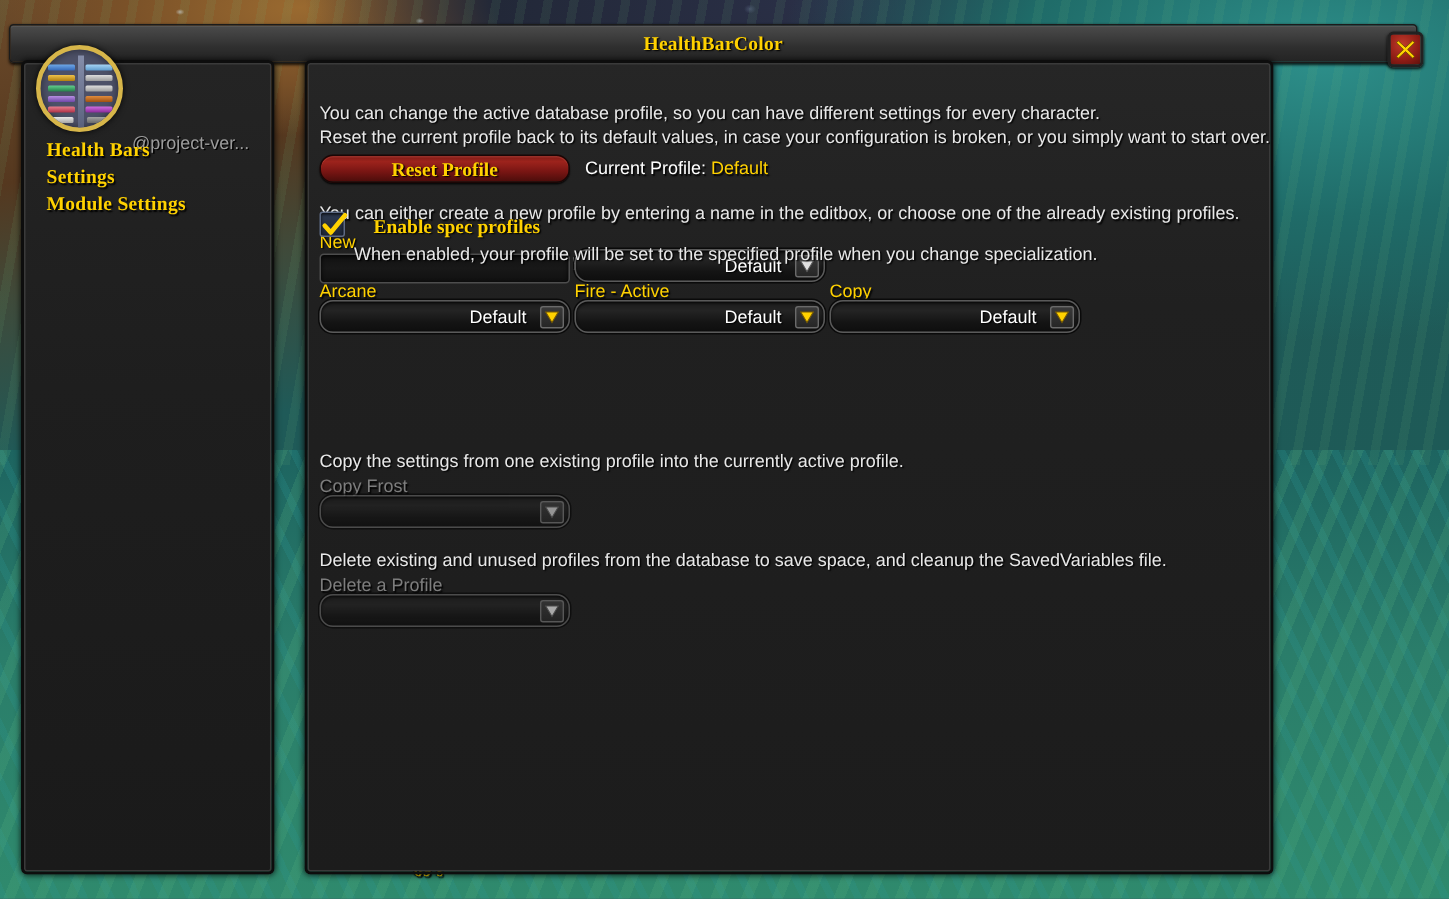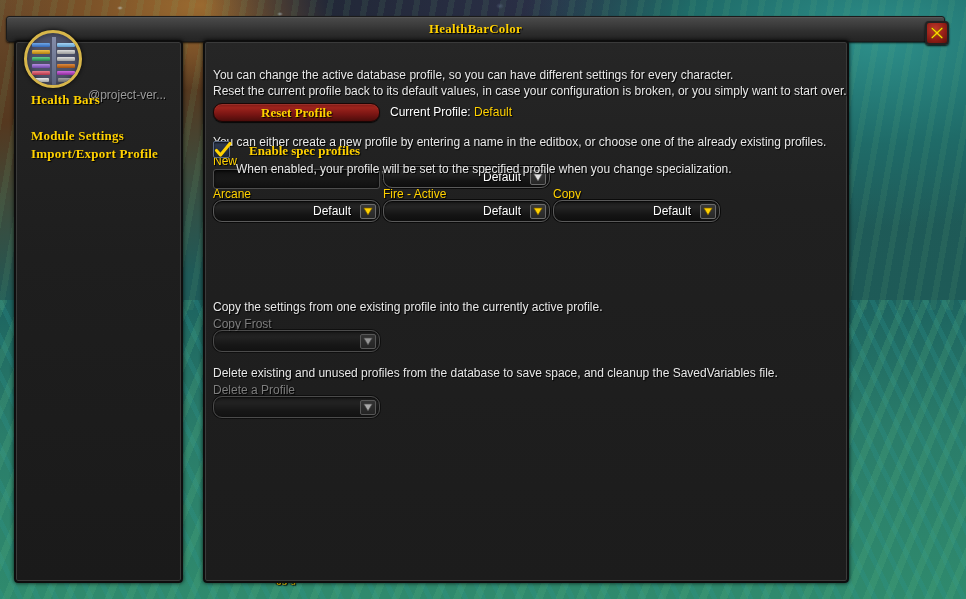--- a/index.html
+++ b/index.html
@@ -387,6 +387,7 @@
       <div id="version-label">@project-ver...</div>
 
       <div class="sidebar-item" style="top:48px;">Health Bars</div>
+      <div class="sidebar-item" style="top:66px;">Settings</div>
       <div class="sidebar-item" style="top:84px;">Module Settings</div>
       <div class="sidebar-item" style="top:102px;">Import/Export Profile</div>
     </div>

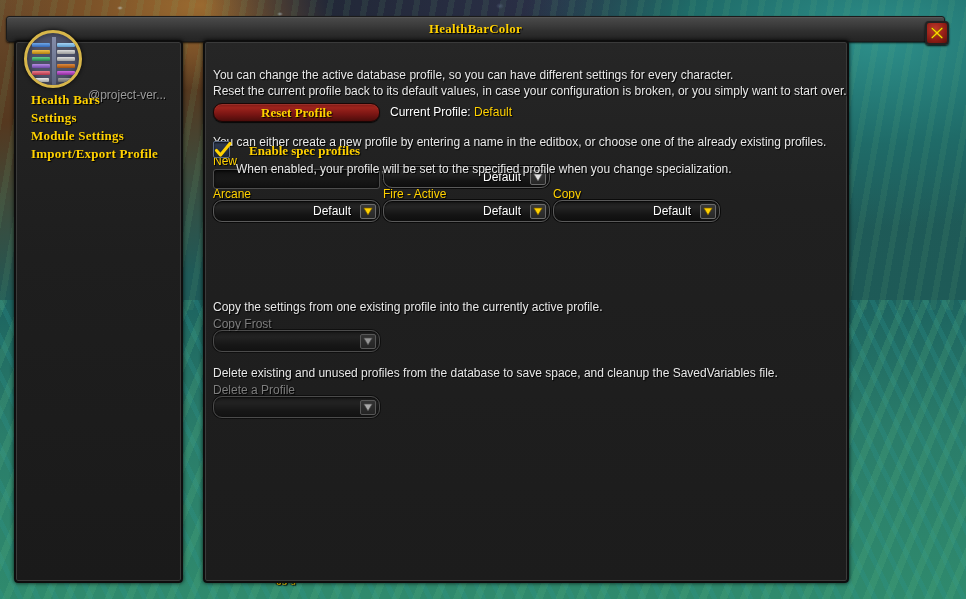--- a/index.html
+++ b/index.html
@@ -389,7 +389,6 @@
       <div class="sidebar-item" style="top:48px;">Health Bars</div>
       <div class="sidebar-item" style="top:66px;">Settings</div>
       <div class="sidebar-item" style="top:84px;">Module Settings</div>
-      <div class="sidebar-item" style="top:102px;">Import/Export Profile</div>
     </div>
 
     <div id="content-panel">

